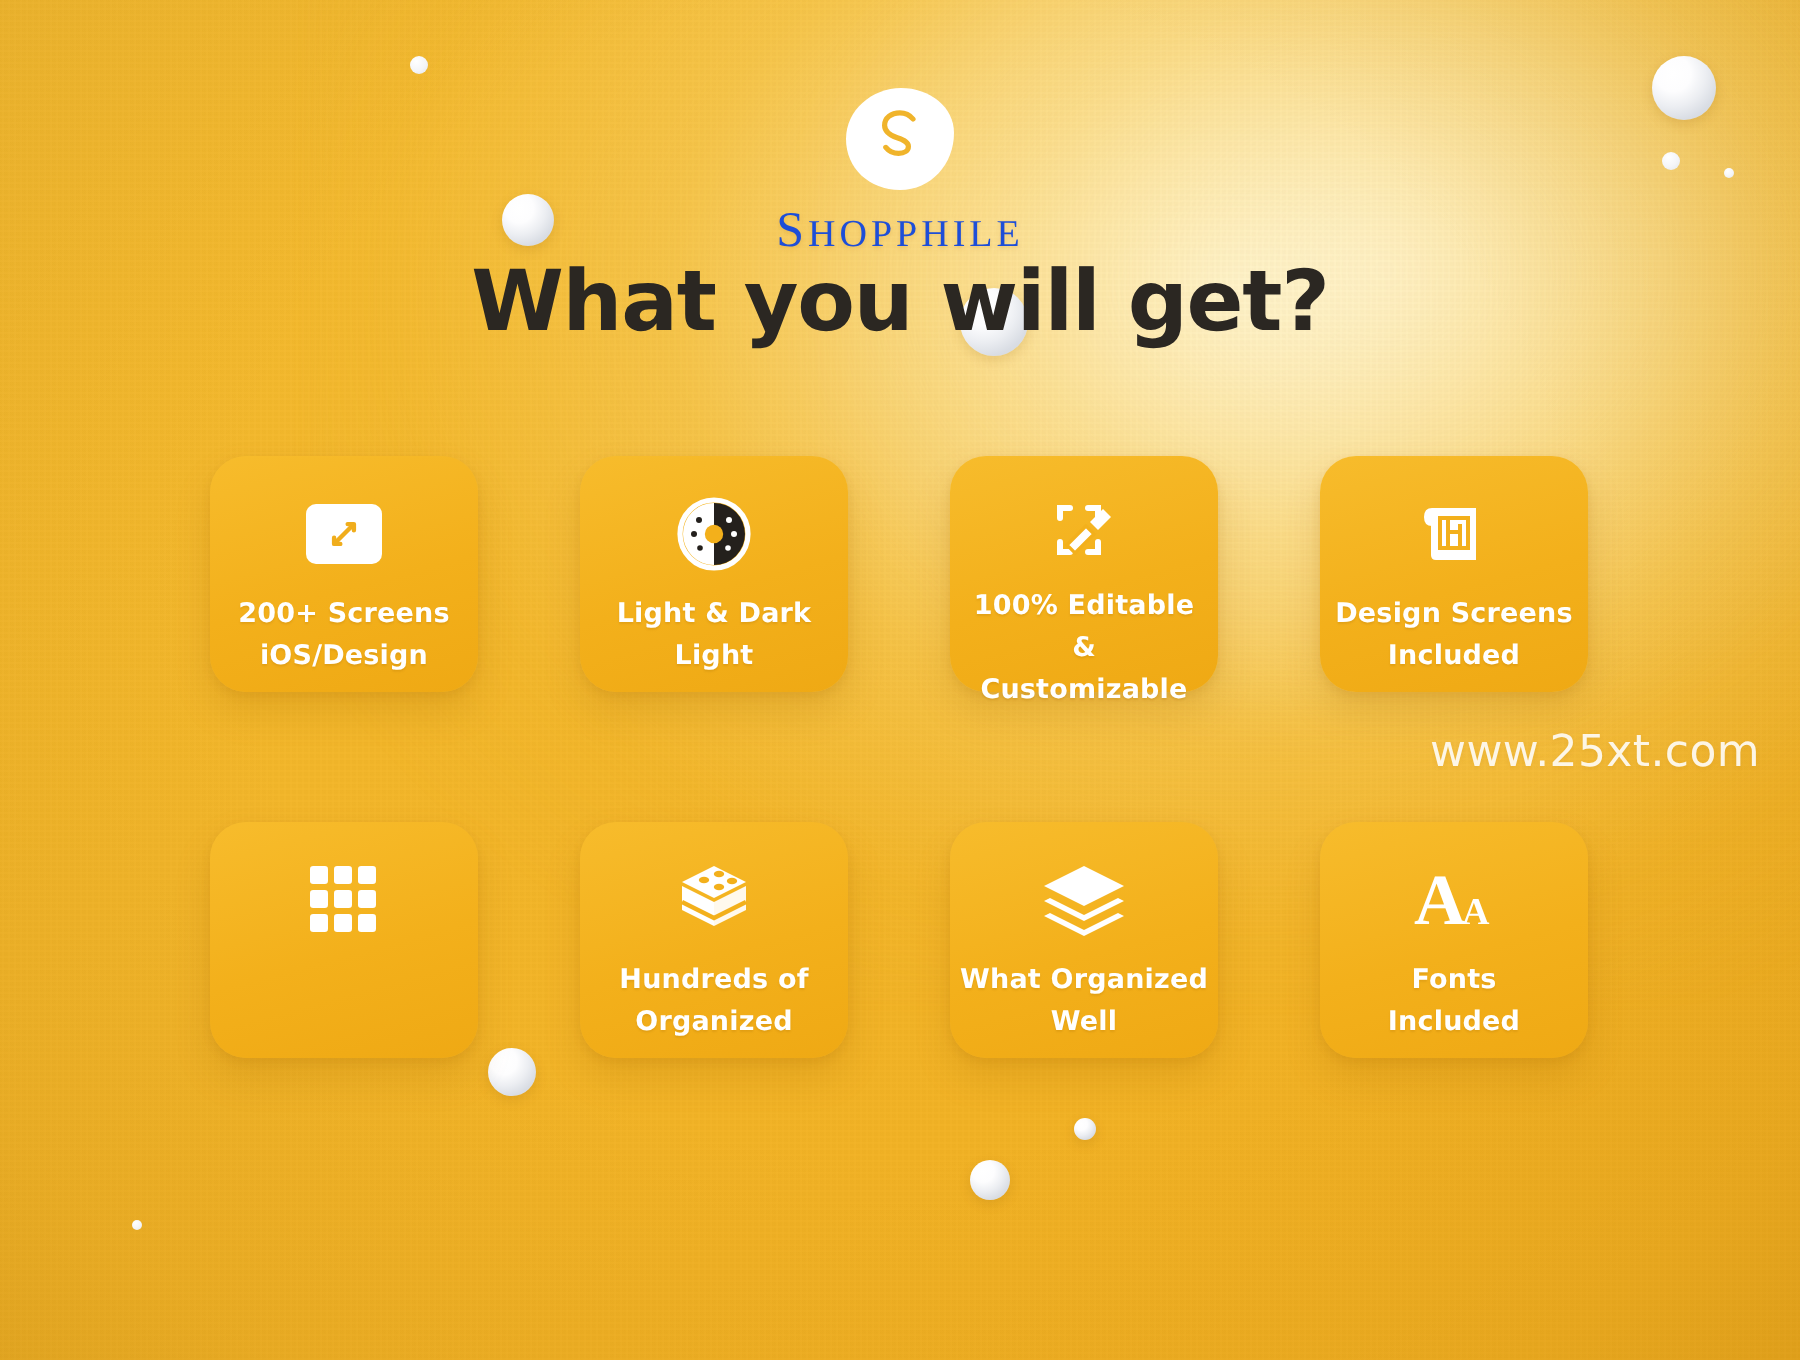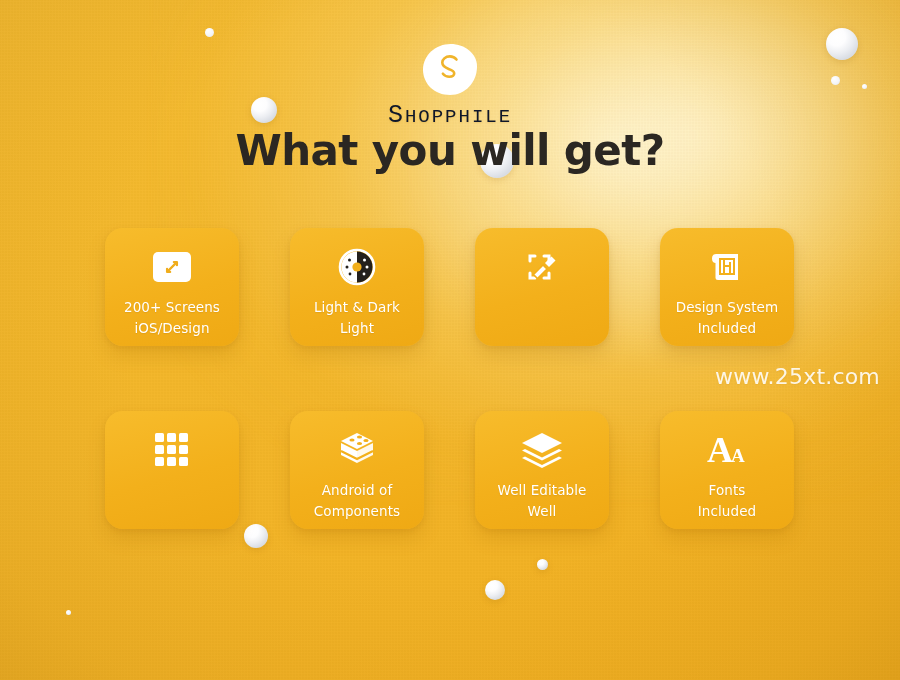--- a/index.html
+++ b/index.html
@@ -93,12 +93,12 @@
   .logo-mark svg { display: block; }
   .logo-word {
     margin-top: 5px;
-    color: #0f172a;
+    color: #1d4ed8;
     letter-spacing: 2.0px;
     font-weight: 400;
     font-size: 19px;
     line-height: 1;
-    font-family: Liberation Mono, monospace;
+    font-family: Liberation Serif, serif;
     text-shadow: 0 1px 2px rgba(170,110,10,0.18);
   }
   .logo-word .cap { font-size: 25px; }

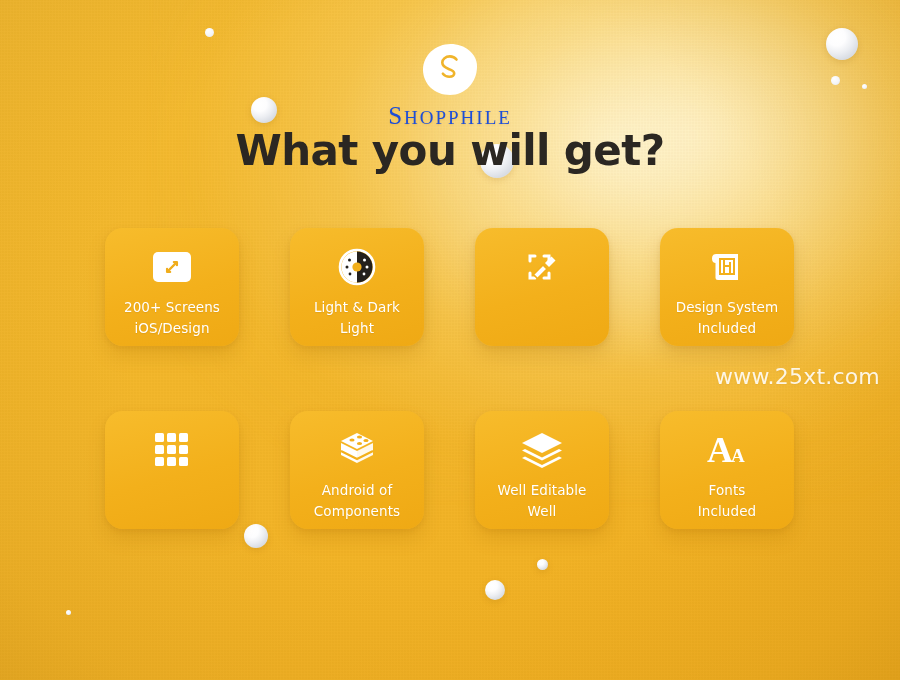--- a/index.html
+++ b/index.html
@@ -153,7 +153,7 @@
     margin-top: 7px;
     color: #ffffff;
     font-size: 13.5px;
-    font-weight: normal;
+    font-weight: bold;
     line-height: 1.55;
     text-align: center;
     letter-spacing: 0.1px;

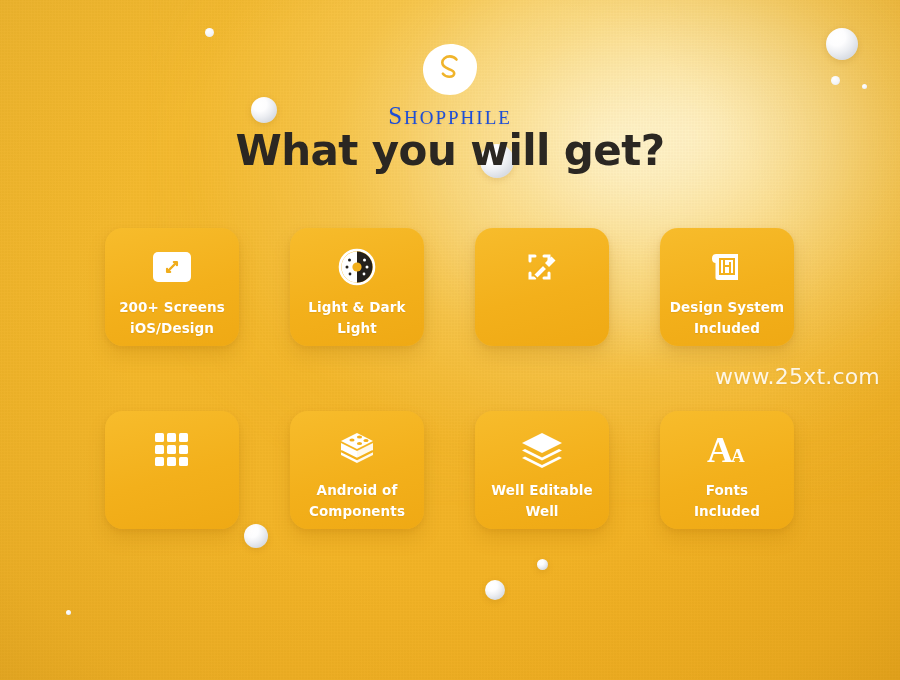--- a/index.html
+++ b/index.html
@@ -276,6 +276,10 @@
       <path d="M25 17 L31.5 10.5 L35.5 14.5 L29 21 Z" fill="#ffffff"></path>
     </svg>
         </div>
+        <div class="card-label">
+          <div>100% Editable &amp;</div>
+          <div>Customizable</div>
+        </div>
       </div>
       <div class="card">
         <div class="card-icon">

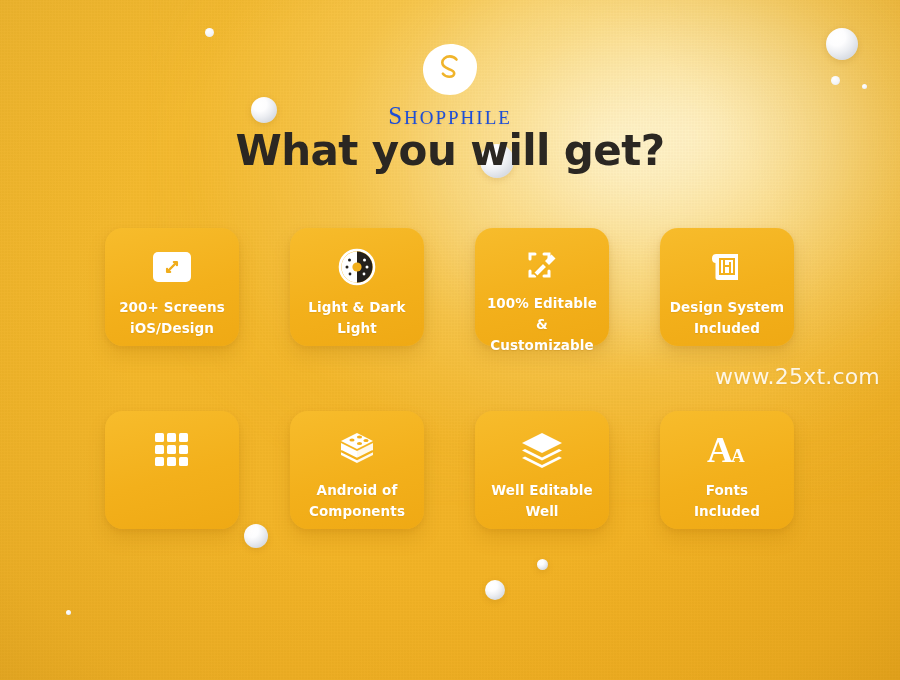--- a/index.html
+++ b/index.html
@@ -291,7 +291,7 @@
     </svg>
         </div>
         <div class="card-label">
-          <div>Design System</div>
+          <div>Design Screens</div>
           <div>Included</div>
         </div>
       </div>

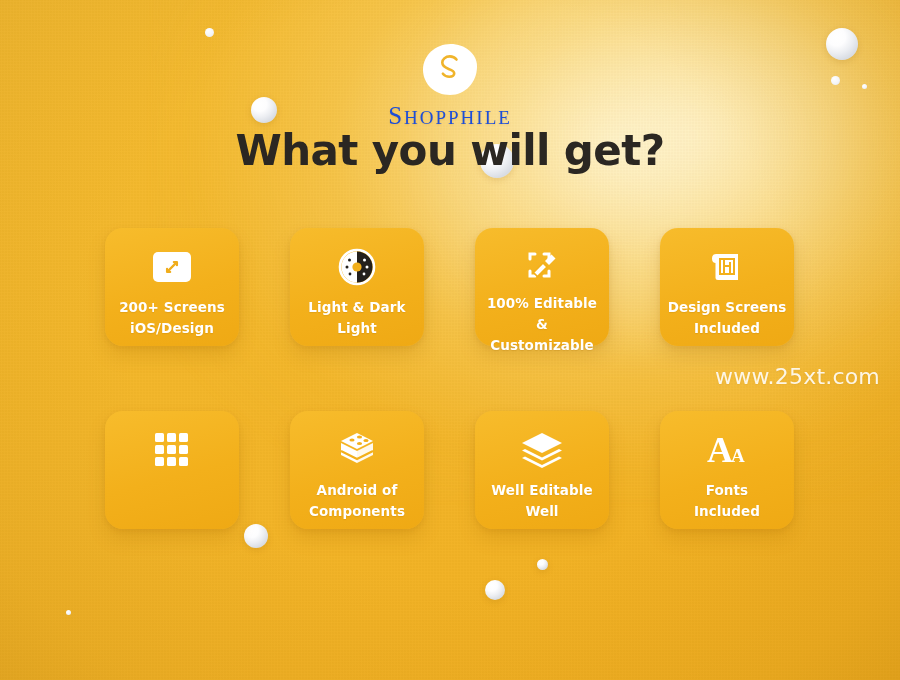--- a/index.html
+++ b/index.html
@@ -326,7 +326,7 @@
     </svg>
         </div>
         <div class="card-label">
-          <div>Android of</div>
+          <div>Hundreds of</div>
           <div>Components</div>
         </div>
       </div>

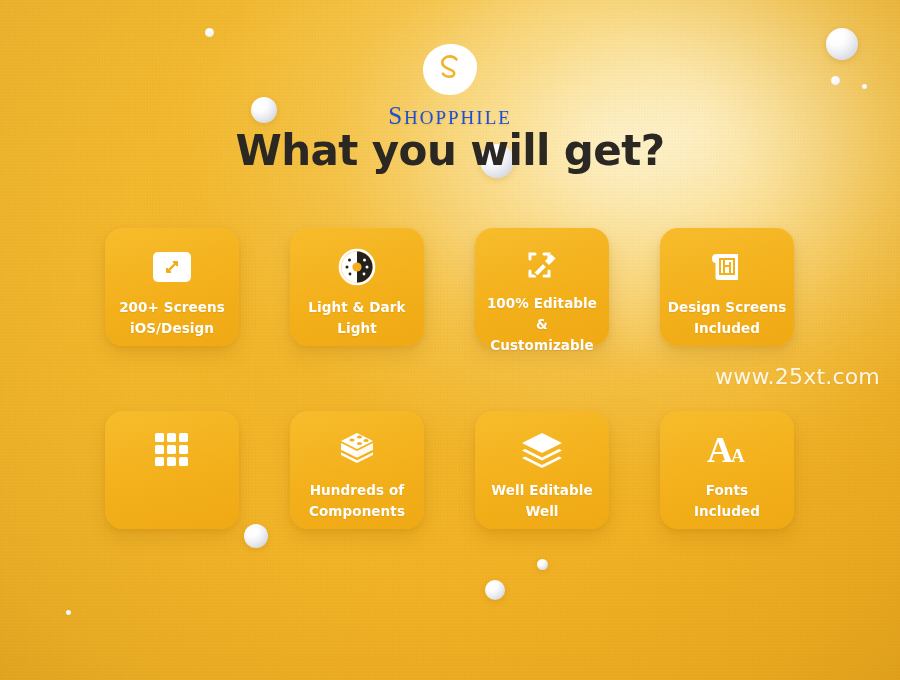--- a/index.html
+++ b/index.html
@@ -339,7 +339,7 @@
     </svg>
         </div>
         <div class="card-label">
-          <div>Well Editable</div>
+          <div>What Organized</div>
           <div>Well</div>
         </div>
       </div>

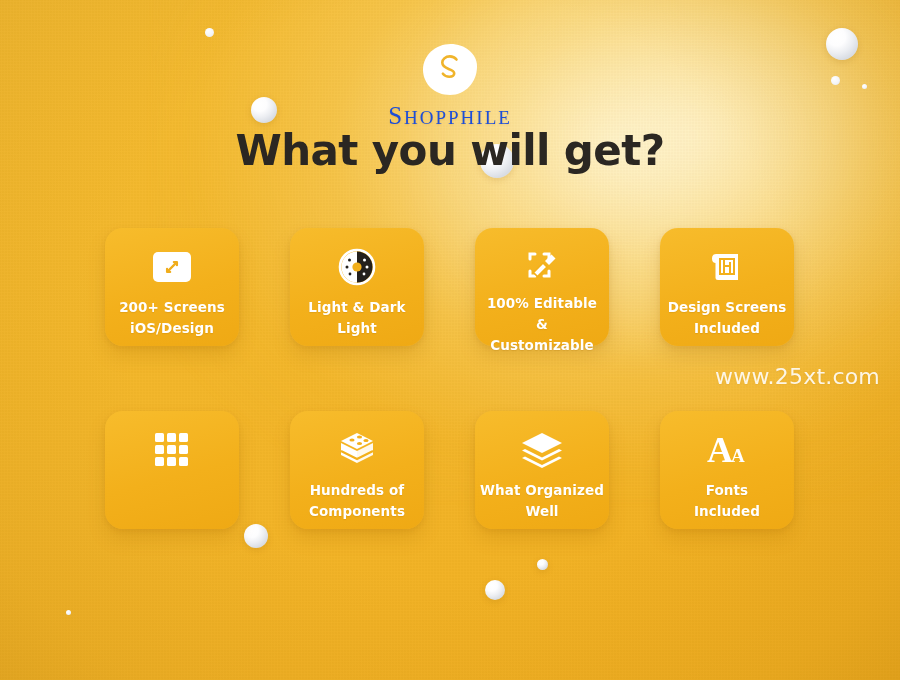--- a/index.html
+++ b/index.html
@@ -327,7 +327,7 @@
         </div>
         <div class="card-label">
           <div>Hundreds of</div>
-          <div>Components</div>
+          <div>Organized</div>
         </div>
       </div>
       <div class="card">

